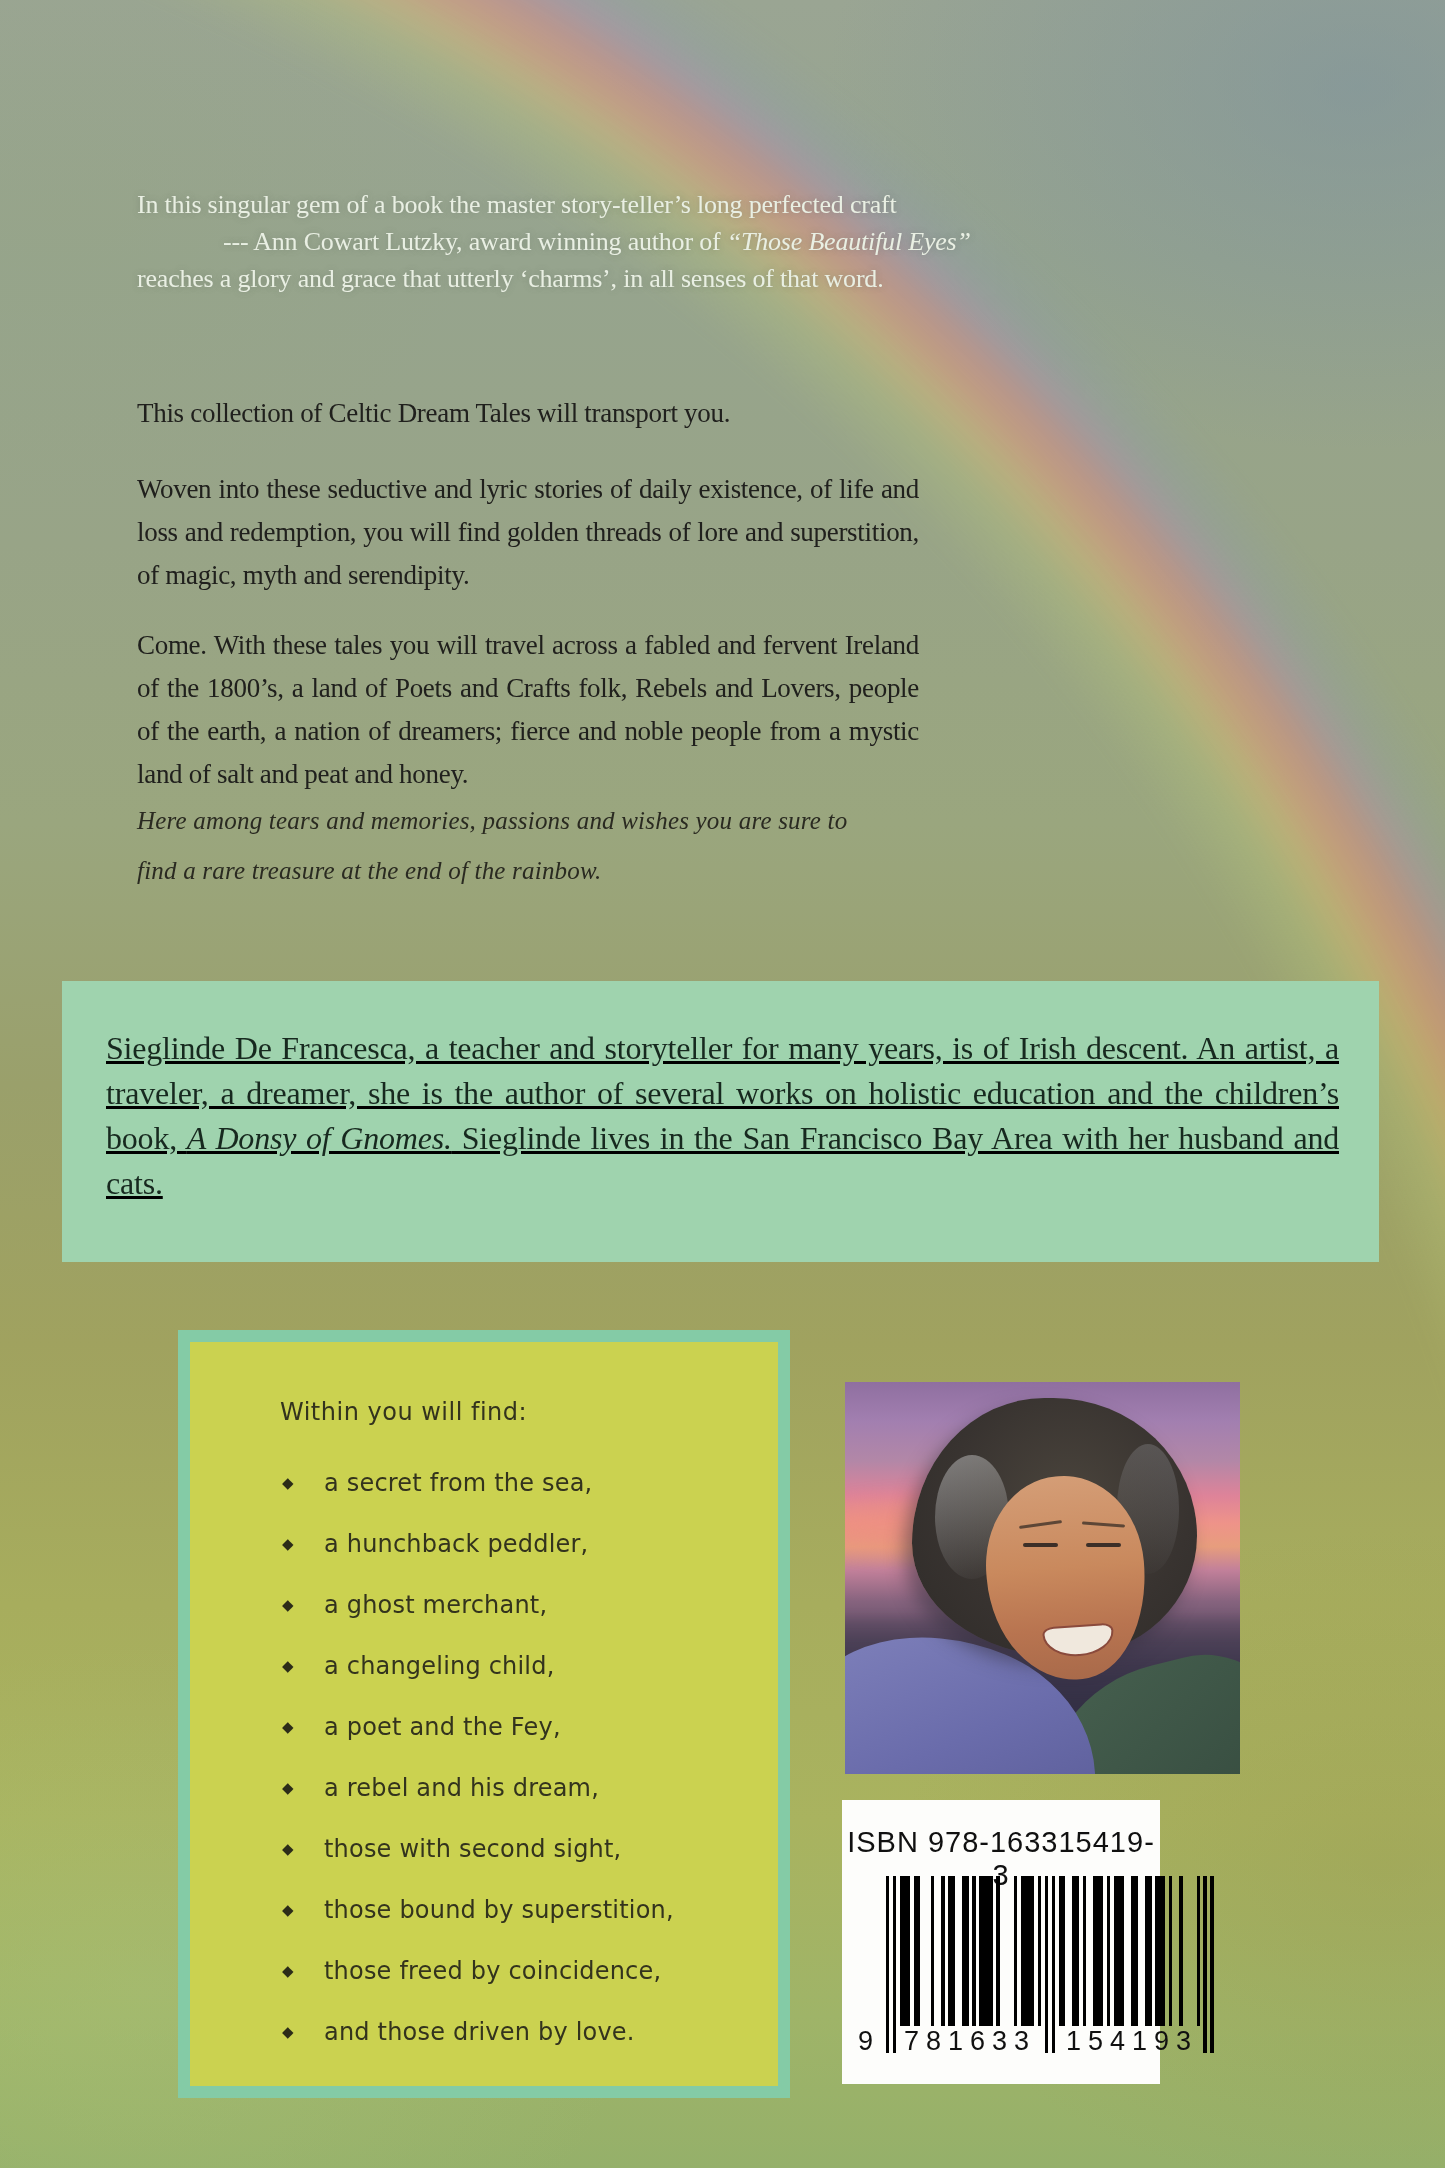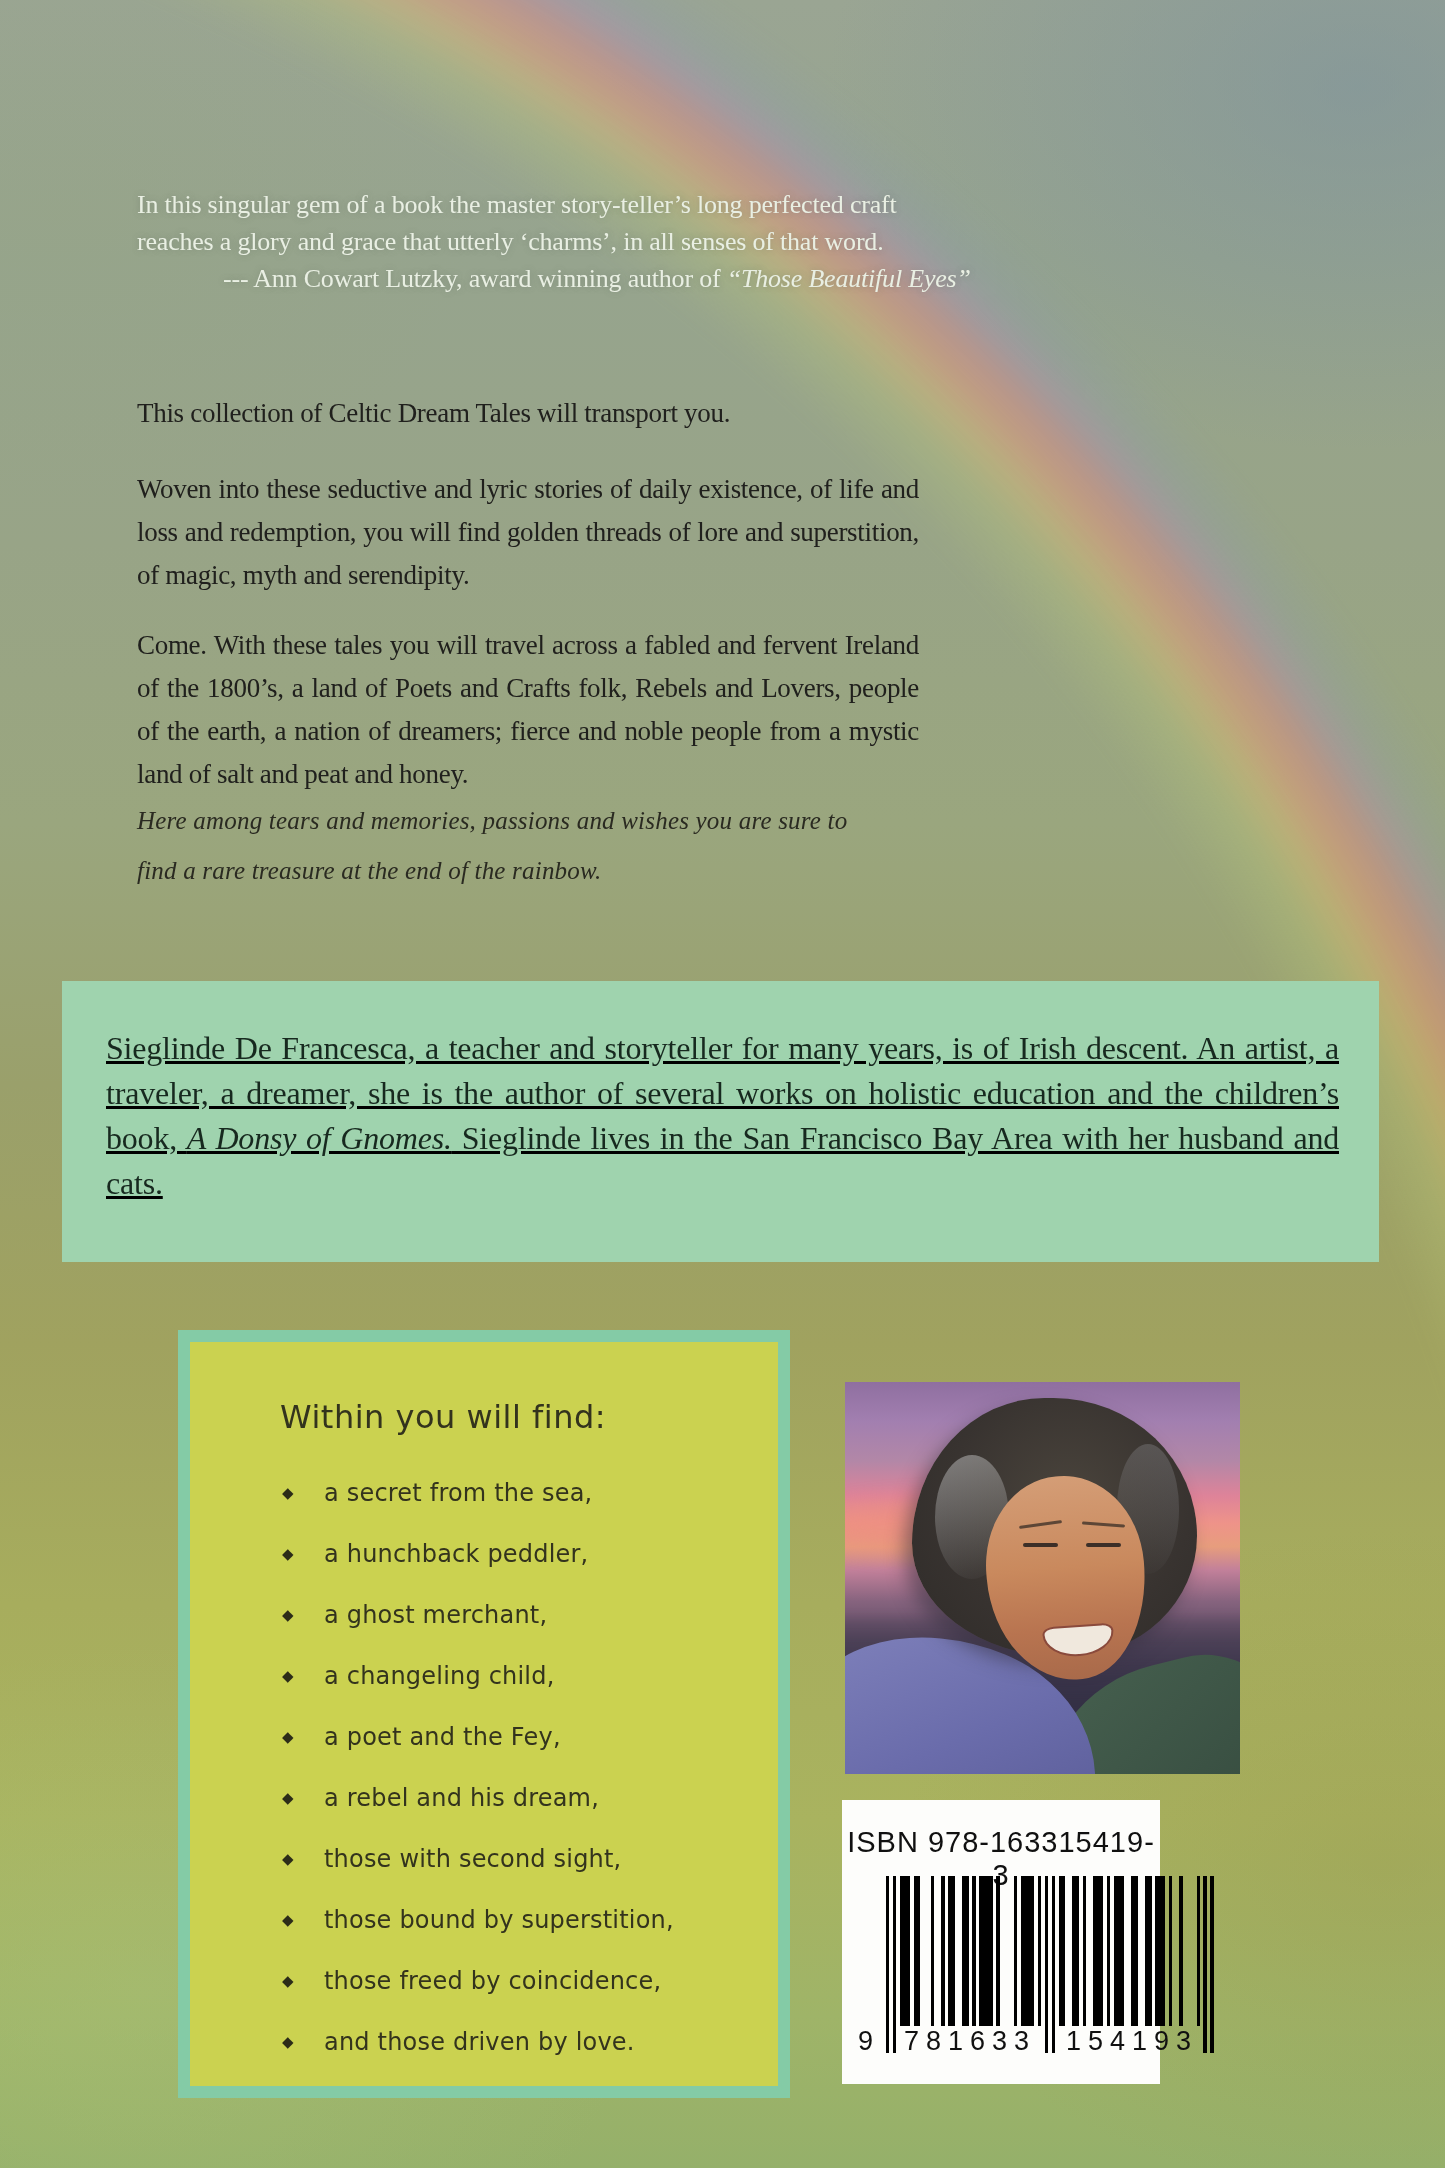--- a/index.html
+++ b/index.html
@@ -99,8 +99,8 @@
 
   <div class="txt praise">
     <div class="ln">In this singular gem of a book the master story-teller’s long perfected craft</div>
+    <div class="ln attr"><span>--- Ann Cowart Lutzky, award winning author of </span><i>“Those Beautiful Eyes”</i></div>
     <div class="ln">reaches a glory and grace that utterly ‘charms’, in all senses of that word.</div>
-    <div class="ln attr"><span>--- Ann Cowart Lutzky, award winning author of </span><i>“Those Beautiful Eyes”</i></div>
   </div>
 
   <div class="txt para p-intro">This collection of Celtic Dream Tales will transport you.</div>

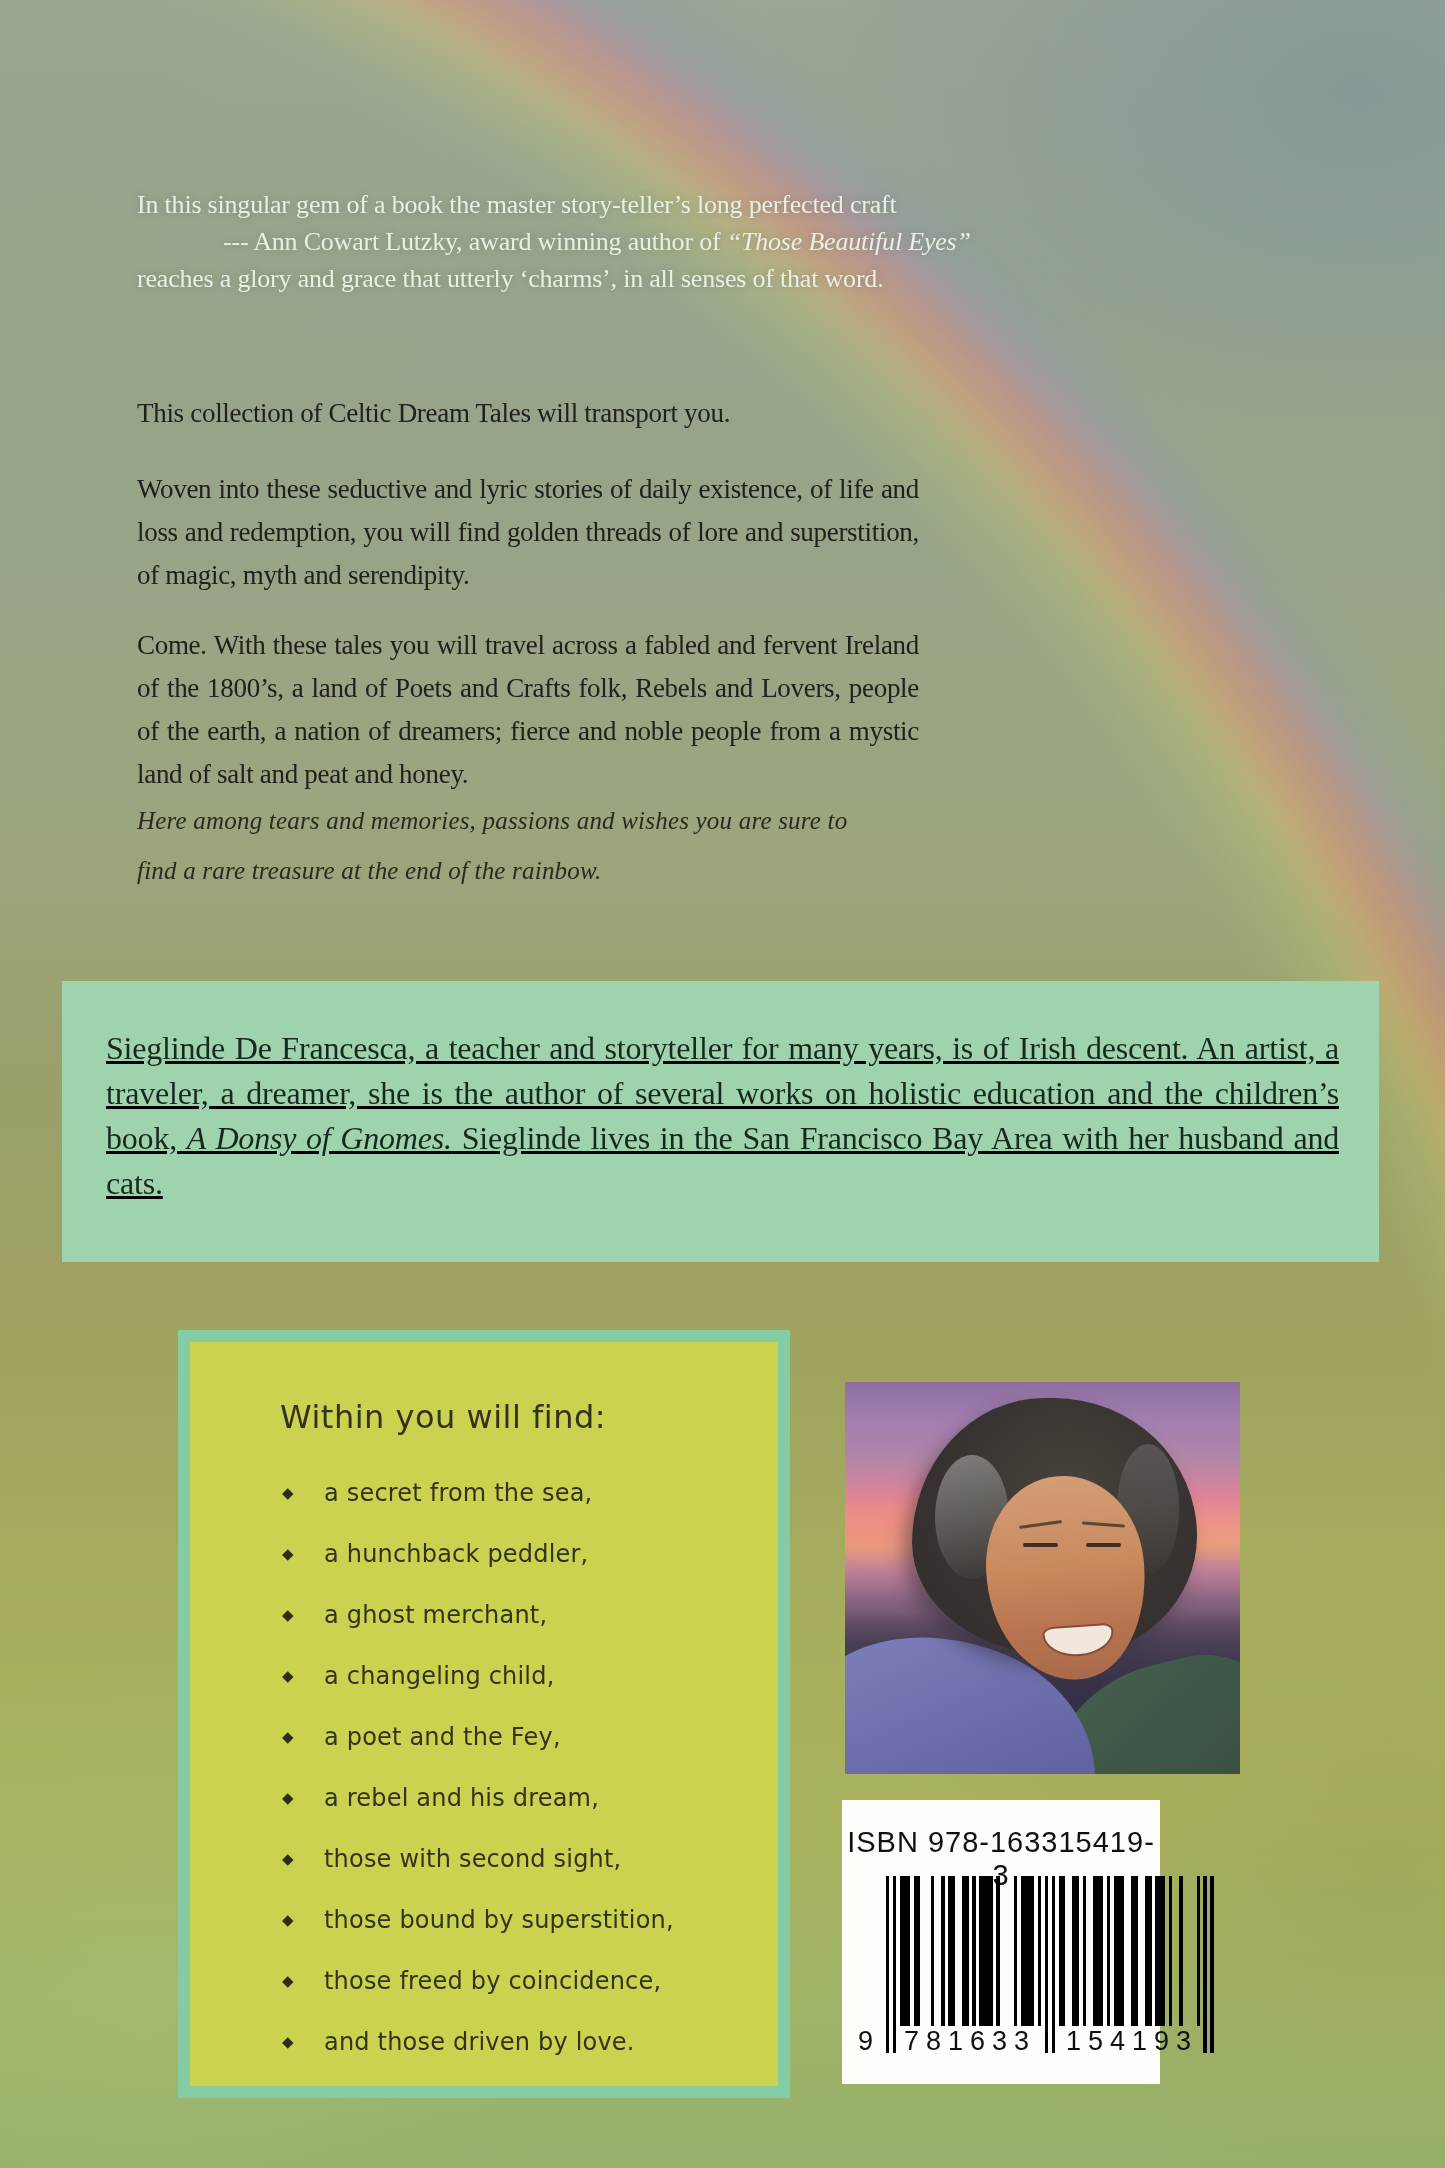--- a/index.html
+++ b/index.html
@@ -44,7 +44,7 @@
   .contents-box{position:absolute;left:178px;top:1330px;width:612px;height:768px;box-sizing:border-box;
     background:#cbd250;border:12px solid #84cba6;
     font-family:"DejaVu Sans", sans-serif;color:#33331d;}
-  .contents-heading{margin:56px 0 0 90px;font-size:32px;letter-spacing:.5px;}
+  .contents-heading{margin:56px 0 0 90px;font-size:24px;letter-spacing:.5px;}
   .contents-list{list-style:none;margin:26px 0 0 0;padding:0 0 0 92px;}
   .contents-item{display:flex;align-items:center;height:61px;}
   .contents-item .bullet{font-size:15px;width:42px;flex:0 0 42px;color:#2c2c18;}

